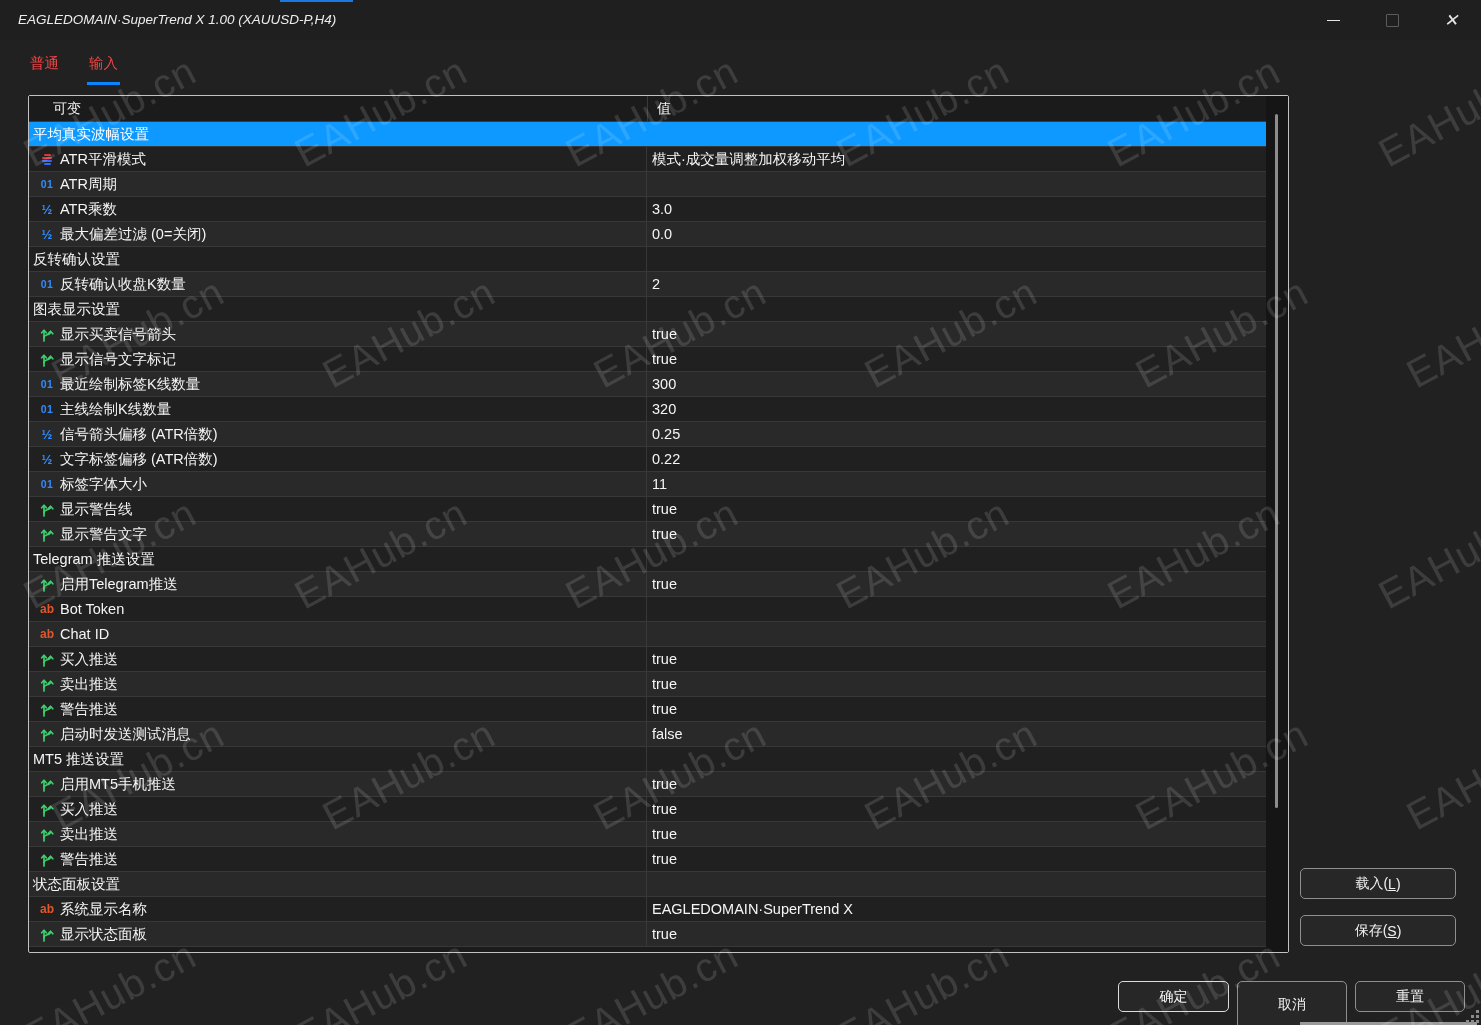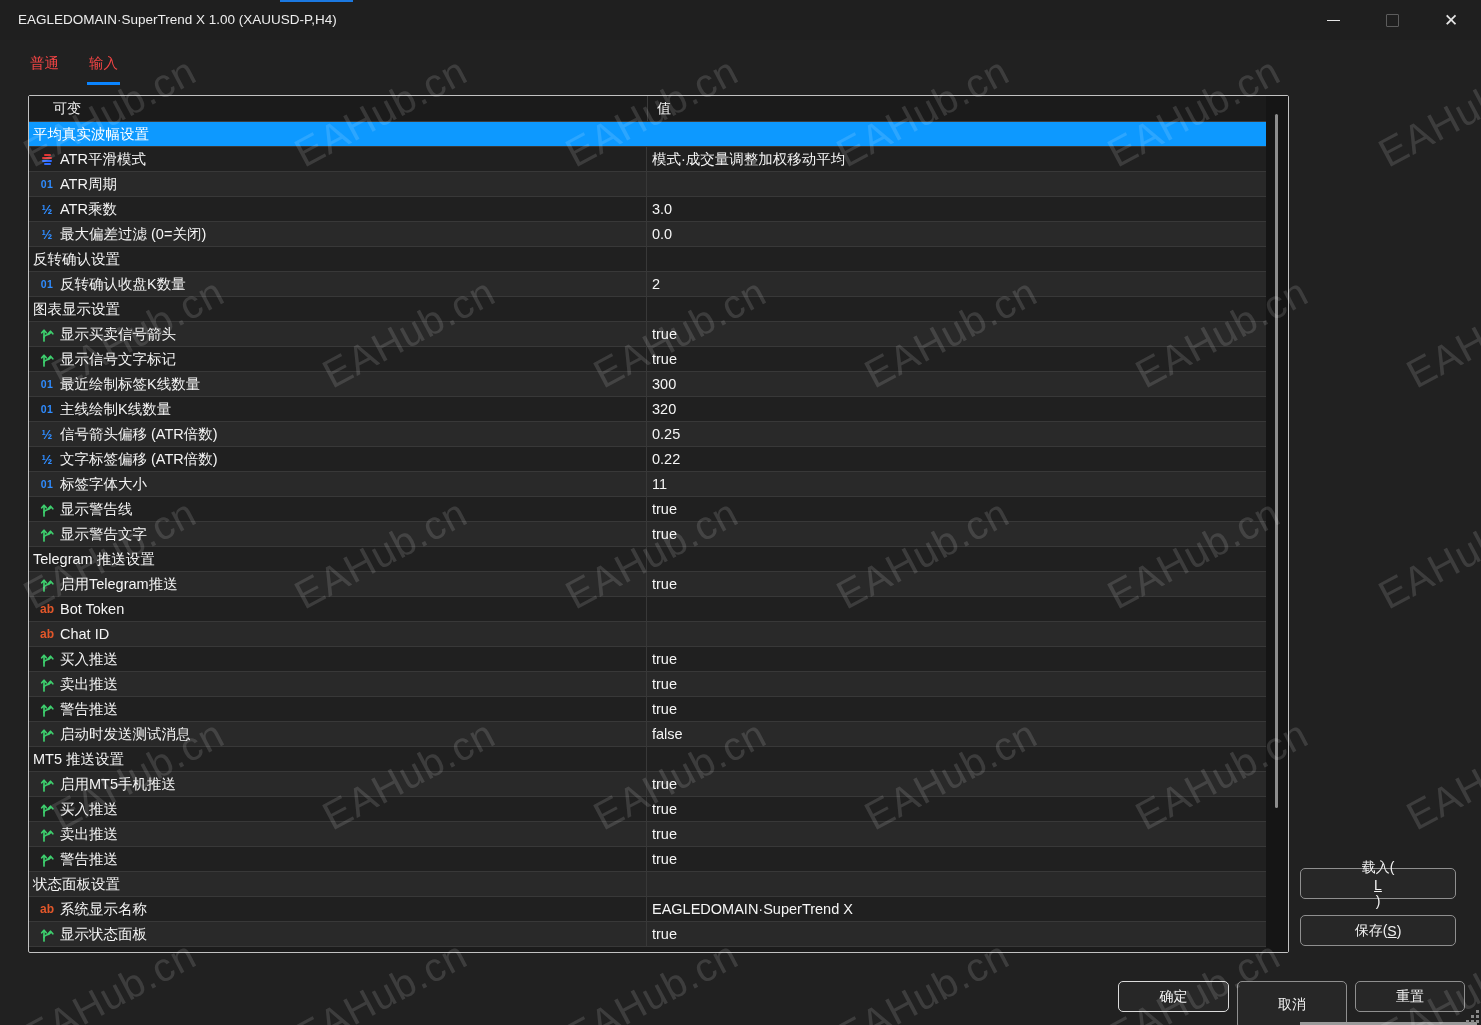--- a/index.html
+++ b/index.html
@@ -10,7 +10,7 @@
     color:#ededed;
   }
   
-  .titlebar{position:absolute;left:0;top:0;width:100%;height:40px;background:#1f1f1f;}
+  .titlebar{position:absolute;left:0;top:0;width:100%;height:40px;background:#1f1f1f;font-style:italic;}
   .title-text{position:absolute;left:18px;top:12px;font-size:13.5px;color:#ededed;white-space:nowrap;}
   .top-sliver{position:absolute;left:280px;top:0;width:73px;height:2px;background:#1b78e0;}
   .winbtn{position:absolute;top:0;width:46px;height:40px;display:flex;align-items:center;justify-content:center;}

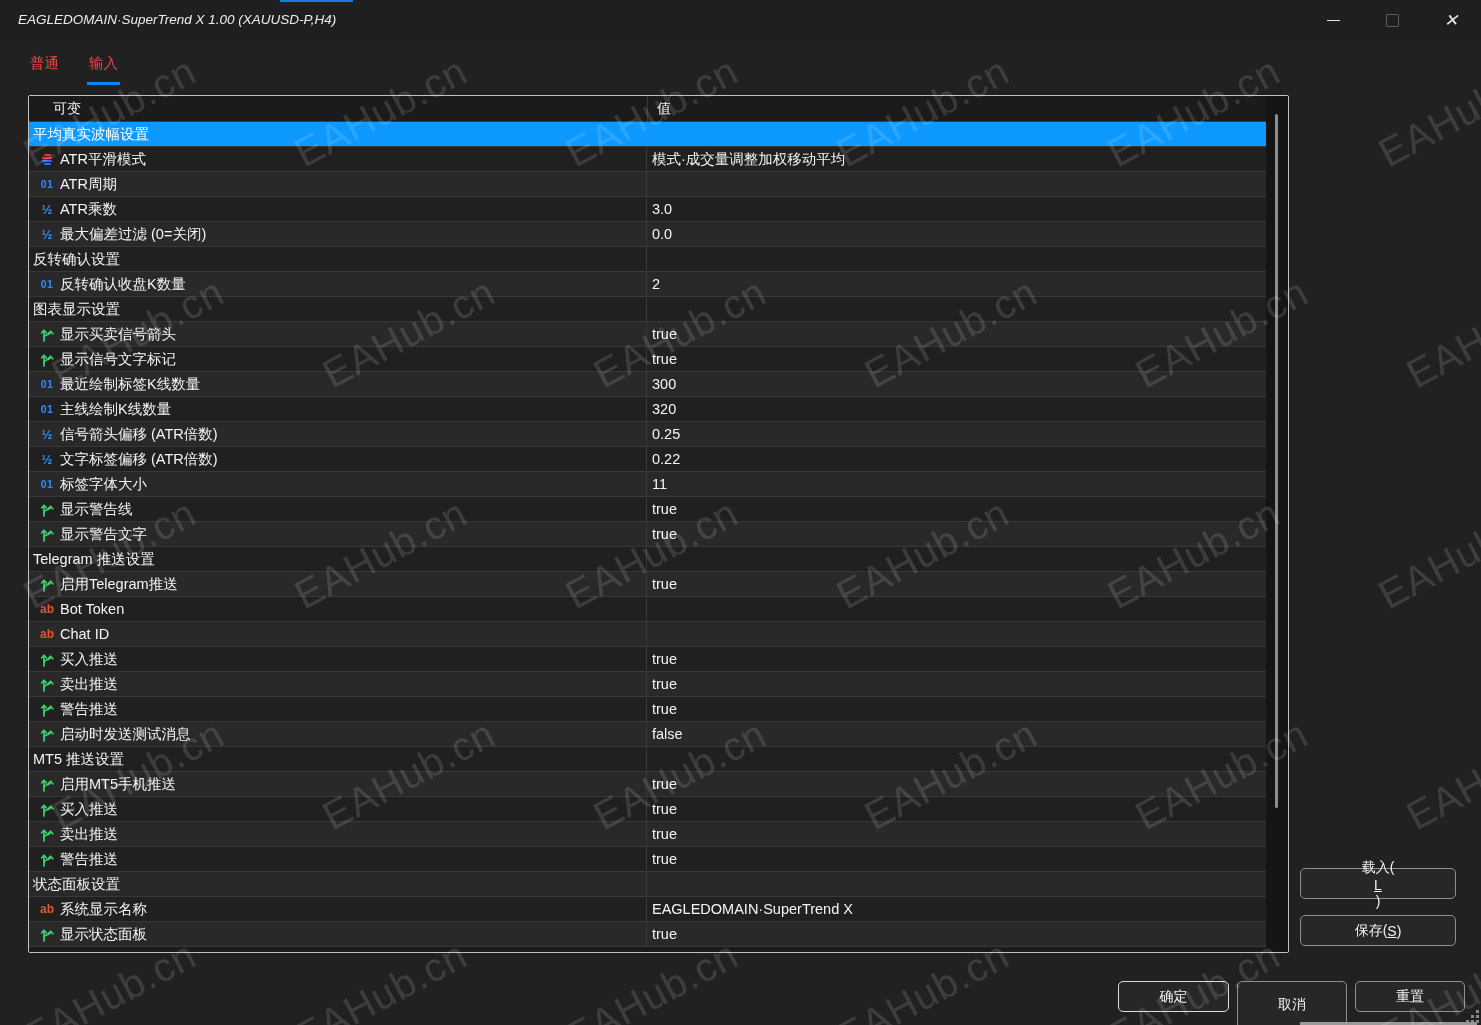--- a/index.html
+++ b/index.html
@@ -65,7 +65,7 @@
     font-family:"Liberation Sans", sans-serif;
   }
   .btn .u{text-decoration:underline;}
-  .btn-load{left:1300px;top:868px;width:156px;height:31px;flex-direction:column;}
+  .btn-load{left:1300px;top:868px;width:156px;height:31px;}
   .btn-save{left:1300px;top:915px;width:156px;height:31px;}
   .btn-ok{left:1118px;top:981px;width:111px;height:31px;border-color:#dcdcdc;}
   .btn-cancel{left:1237px;top:981px;width:110px;height:48px;}

